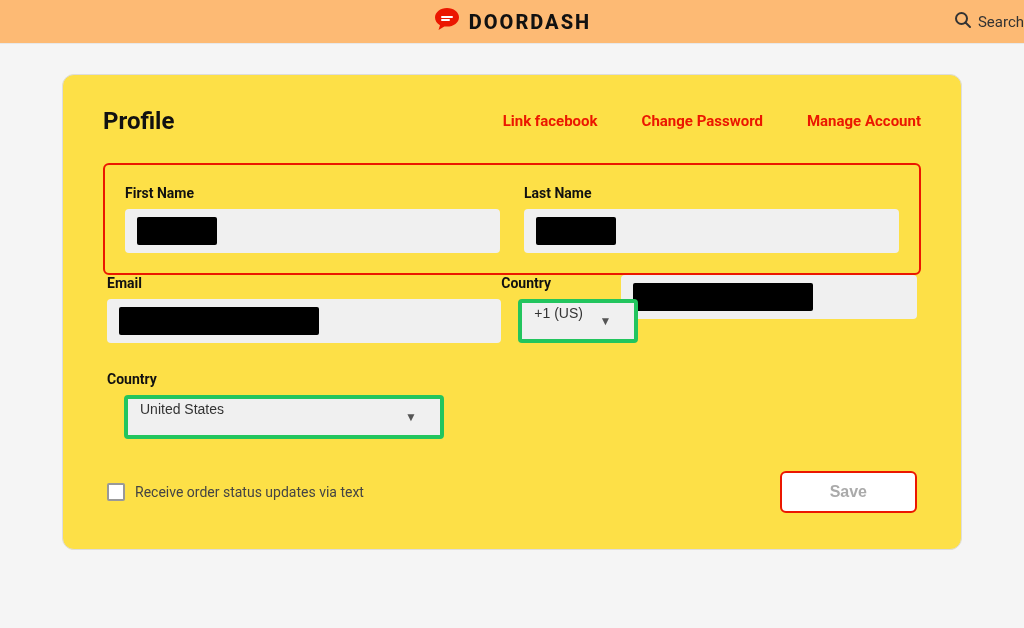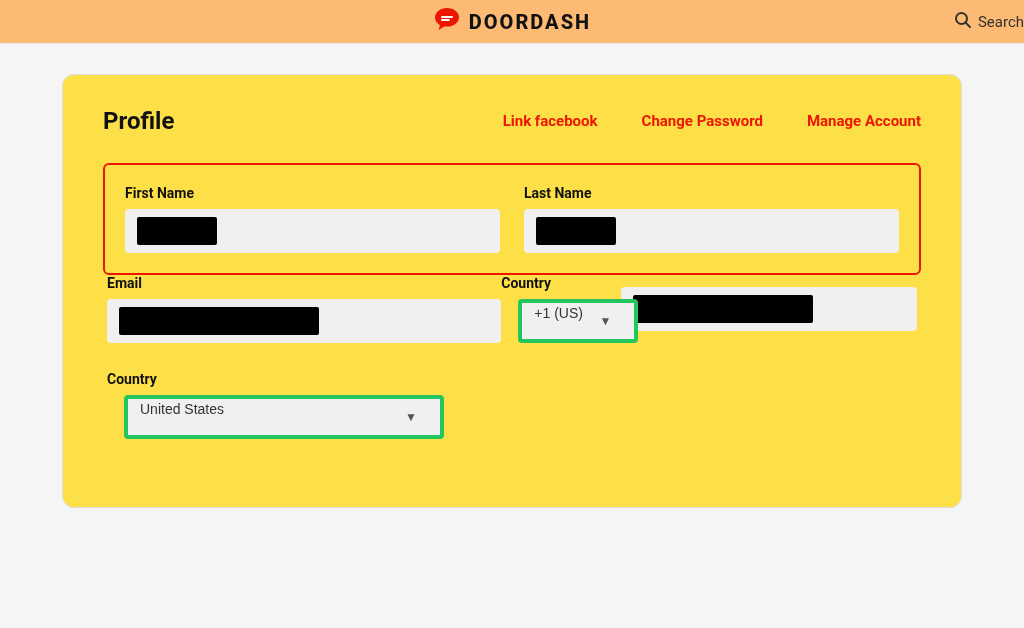--- a/index.html
+++ b/index.html
@@ -111,7 +111,7 @@
     .details-row {
       display: flex;
       gap: 0;
-      align-items: center;
+      align-items: flex-start;
       margin-bottom: 28px;
       padding: 0 4px;
     }

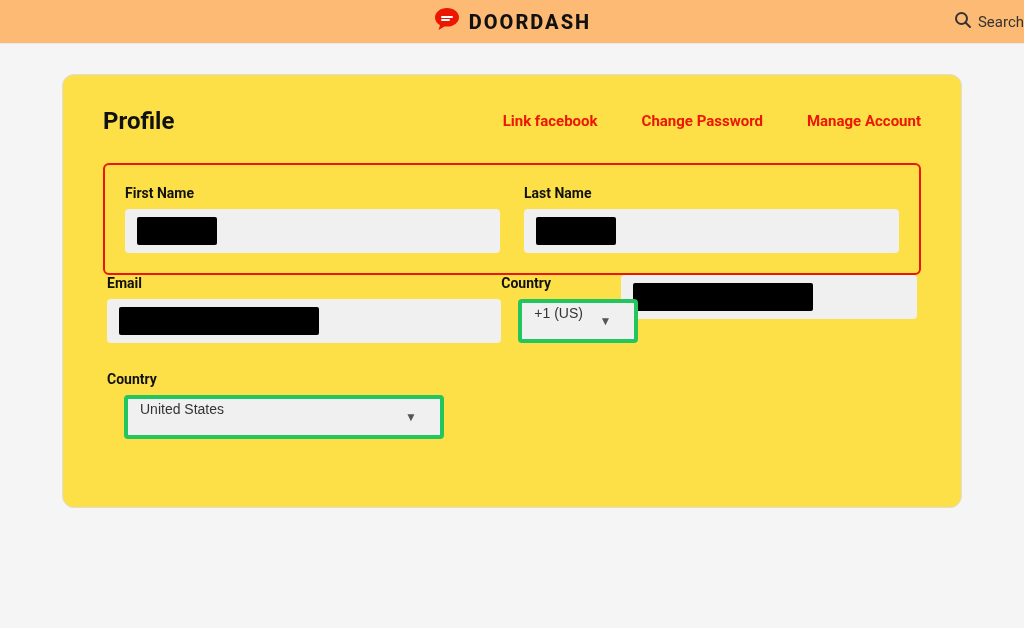--- a/index.html
+++ b/index.html
@@ -319,6 +319,13 @@
       </div>
     </div>
 
+    <div class="bottom-row">
+      <label class="checkbox-label">
+        <input type="checkbox" class="checkbox-input" style="">
+        <span>Receive order status updates via text</span>
+      </label>
+      <button class="save-button">Save</button>
+    </div>
 
   </div>
 </div>

